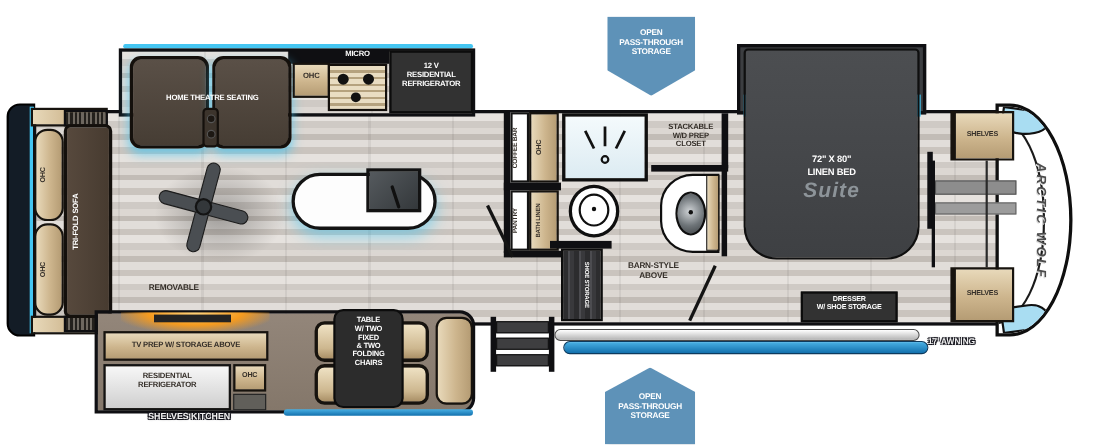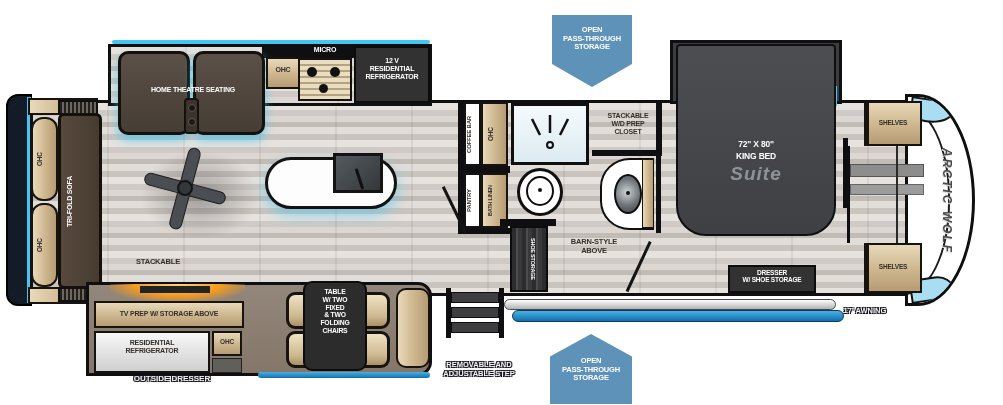--- a/index.html
+++ b/index.html
@@ -145,7 +145,7 @@
   <div class="abs cyan" style="left:833px;top:86px;width:4px;height:20px;"></div>
   <div class="abs" style="left:676px;top:44px;width:160px;height:192px;background:linear-gradient(180deg,#4c4e51 0%,#3e4043 100%);border:2.5px solid #0f0f0f;border-radius:4px 4px 30px 30px;"></div>
   <div class="abs lbl wlbl" style="left:676px;top:140px;width:160px;font-size:8.5px;">72" X 80"</div>
-  <div class="abs lbl wlbl" style="left:676px;top:152px;width:160px;font-size:8.5px;">KING BED</div>
+  <div class="abs lbl wlbl" style="left:676px;top:152px;width:160px;font-size:8.5px;">LINEN BED</div>
   <div class="abs" style="left:676px;top:163px;width:160px;font-size:19px;font-style:italic;font-weight:bold;color:#8d9499;text-align:center;letter-spacing:1px;">Suite</div>
 
   <div class="abs darkbox" style="left:728px;top:265px;width:88px;height:28px;"></div>

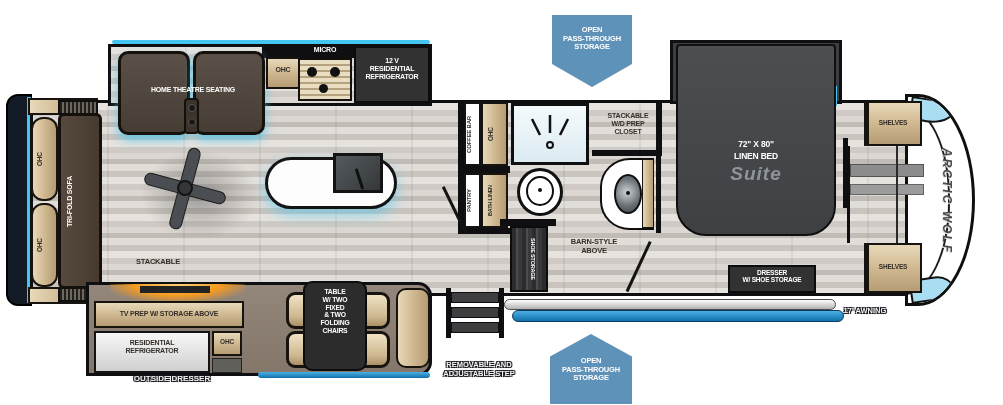--- a/index.html
+++ b/index.html
@@ -163,7 +163,7 @@
   <div class="abs tan" style="left:864px;top:243px;width:58px;height:50px;border-left-width:5px;"></div>
   <div class="abs lbl" style="left:864px;top:263px;width:58px;font-size:6.5px;">SHELVES</div>
 
-  <div class="abs lbl" style="left:118px;top:258px;width:80px;font-size:7.5px;">STACKABLE</div>
+  <div class="abs lbl" style="left:118px;top:258px;width:80px;font-size:7.5px;">REMOVABLE</div>
 
   <div class="abs" style="left:86px;top:282px;width:346px;height:94px;background:linear-gradient(180deg,#93867a 0%,#84776a 100%);border:3px solid #0f0f12;border-radius:0 14px 14px 0;"></div>
   <div class="abs" style="left:110px;top:284px;width:135px;height:18px;background:radial-gradient(ellipse at 50% 0%,#ffd27a 0%,#f59b1f 45%,rgba(245,155,31,0) 78%);"></div>

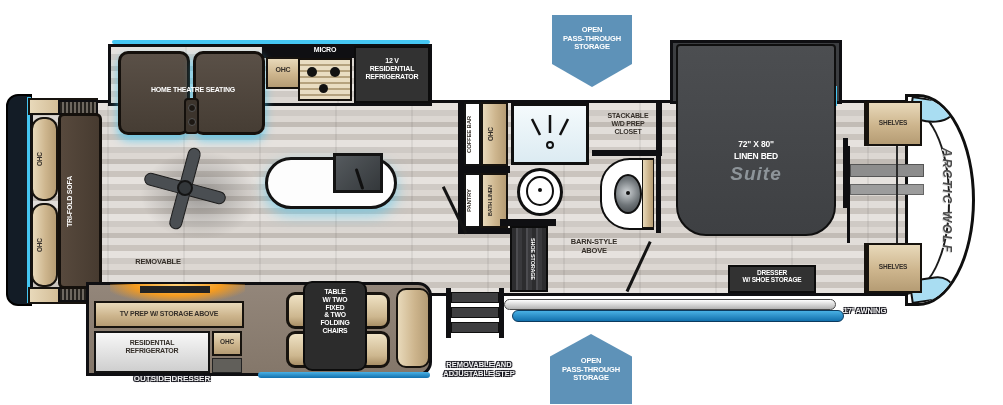--- a/index.html
+++ b/index.html
@@ -198,8 +198,6 @@
     <div class="abs" style="left:5px;top:19px;width:48px;height:11px;background:#3e3e40;border:1.5px solid #0e0e0e;"></div>
     <div class="abs" style="left:5px;top:34px;width:48px;height:11px;background:#3e3e40;border:1.5px solid #0e0e0e;"></div>
   </div>
-  <div class="abs outline-lbl" style="left:424px;top:360px;width:110px;font-size:7.5px;">REMOVABLE AND
-ADJUSTABLE STEP</div>
 
   <div class="abs" style="left:504px;top:299px;width:332px;height:11px;background:linear-gradient(180deg,#ffffff 0%,#b2b2b2 100%);border:1.5px solid #4a4a4a;border-radius:6px;"></div>
   <div class="abs" style="left:512px;top:310px;width:332px;height:12px;background:linear-gradient(180deg,#49b0e4 0%,#1270ad 100%);border:1.5px solid #0c3a5e;border-radius:6px;"></div>

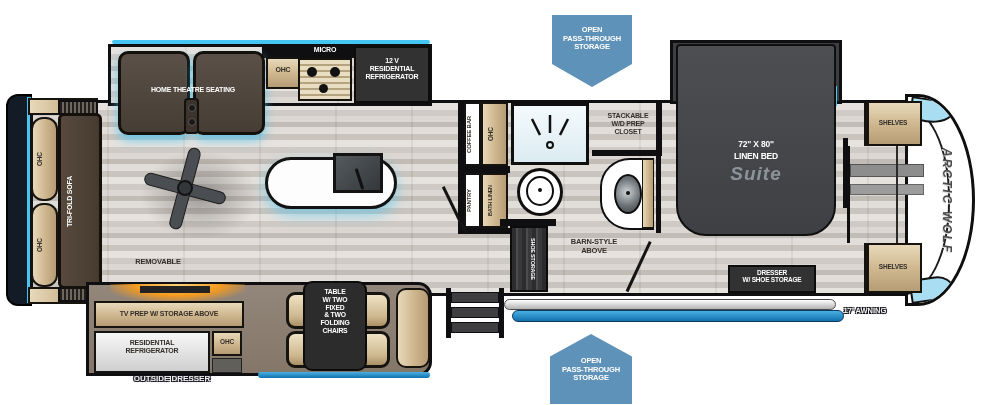--- a/index.html
+++ b/index.html
@@ -176,7 +176,7 @@
   <div class="abs tan" style="left:212px;top:331px;width:30px;height:25px;"></div>
   <div class="abs lbl" style="left:212px;top:338px;width:30px;font-size:6.5px;">OHC</div>
   <div class="abs" style="left:212px;top:358px;width:30px;height:15px;background:#615f5a;border:1.5px solid #222;"></div>
-  <div class="abs outline-lbl" style="left:122px;top:374px;width:100px;font-size:8px;">OUTSIDE DRESSER</div>
+  <div class="abs outline-lbl" style="left:122px;top:374px;width:100px;font-size:8px;">SHELVES KITCHEN</div>
 
   <div class="abs chair" style="left:286px;top:292px;width:46px;height:37px;"></div>
   <div class="abs chair" style="left:286px;top:331px;width:46px;height:37px;"></div>

